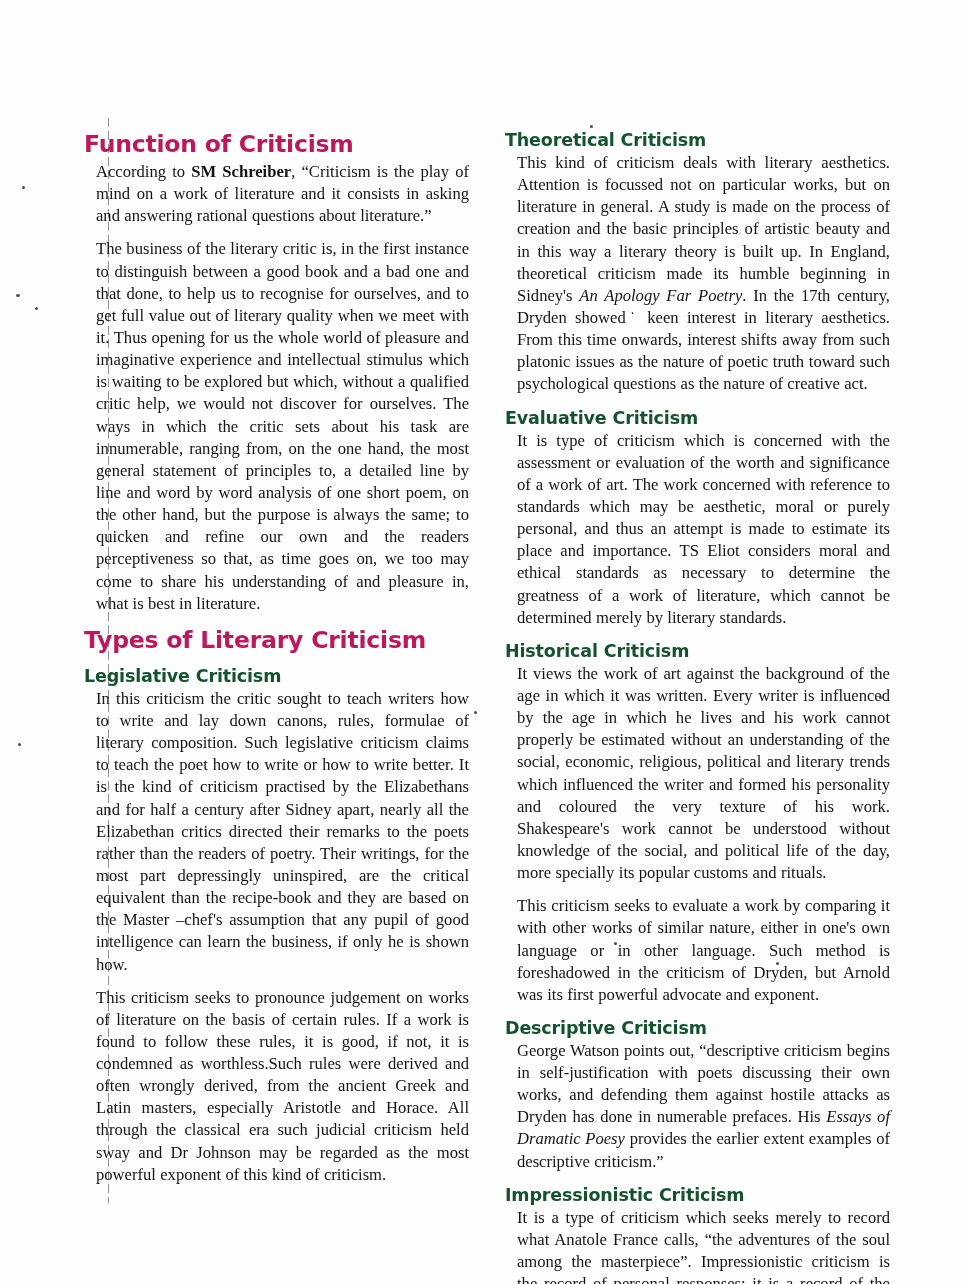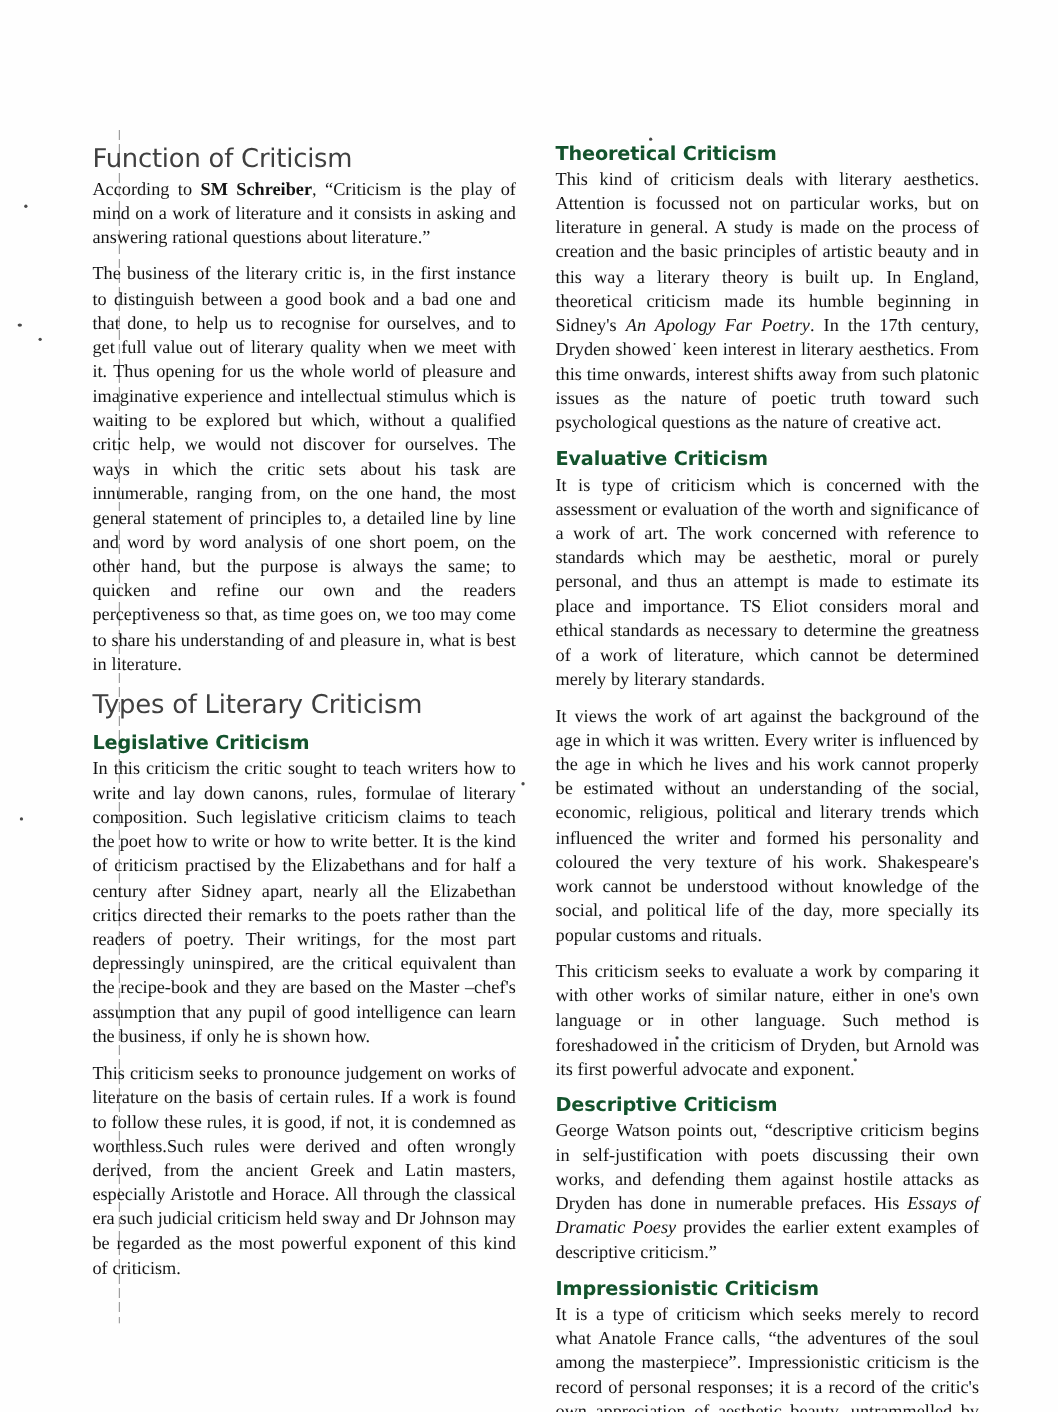--- a/index.html
+++ b/index.html
@@ -61,10 +61,10 @@
   h1.doc-title {
     font-family: "DejaVu Sans", sans-serif;
     font-size: 23.5px;
-    font-weight: normal;
+    font-weight: bold;
     letter-spacing: -0.2px;
     margin: 0 0 3px 0;
-    color: #404040;
+    color: #be185d;
   }
   h2.section-head {
     font-family: "DejaVu Sans", sans-serif;

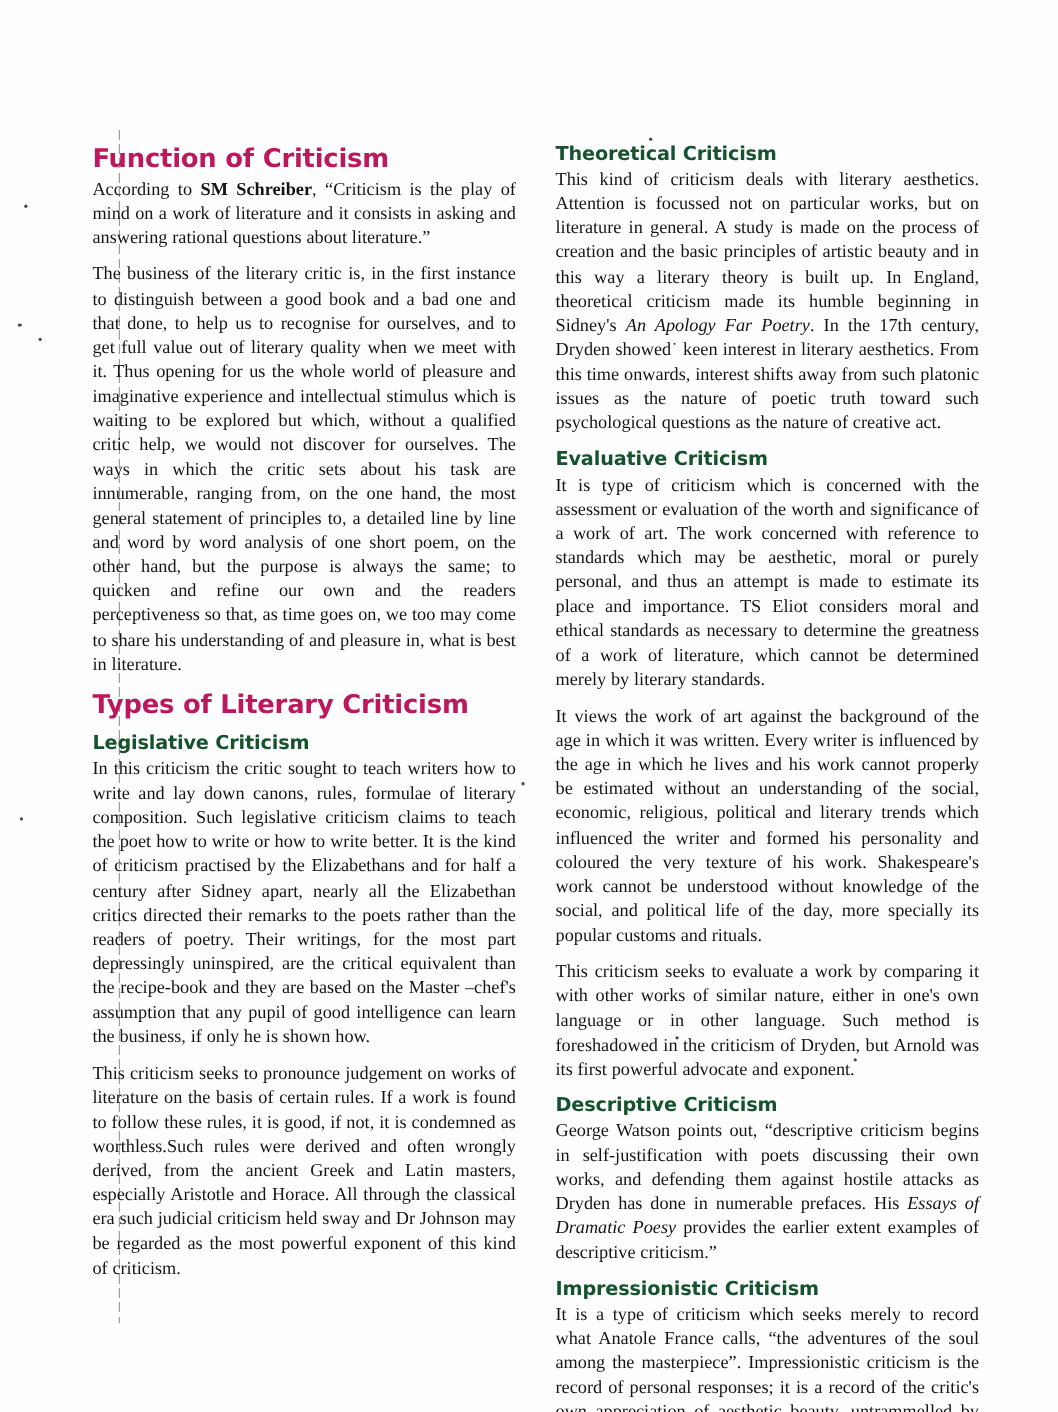--- a/index.html
+++ b/index.html
@@ -82,7 +82,7 @@
     line-height: 1.335;
     text-align: justify;
     text-justify: inter-word;
-    margin: 0 0 11px 0;
+    margin: 0 0 11px 12px;
     hyphens: none;
     word-spacing: 0.2px;
   }

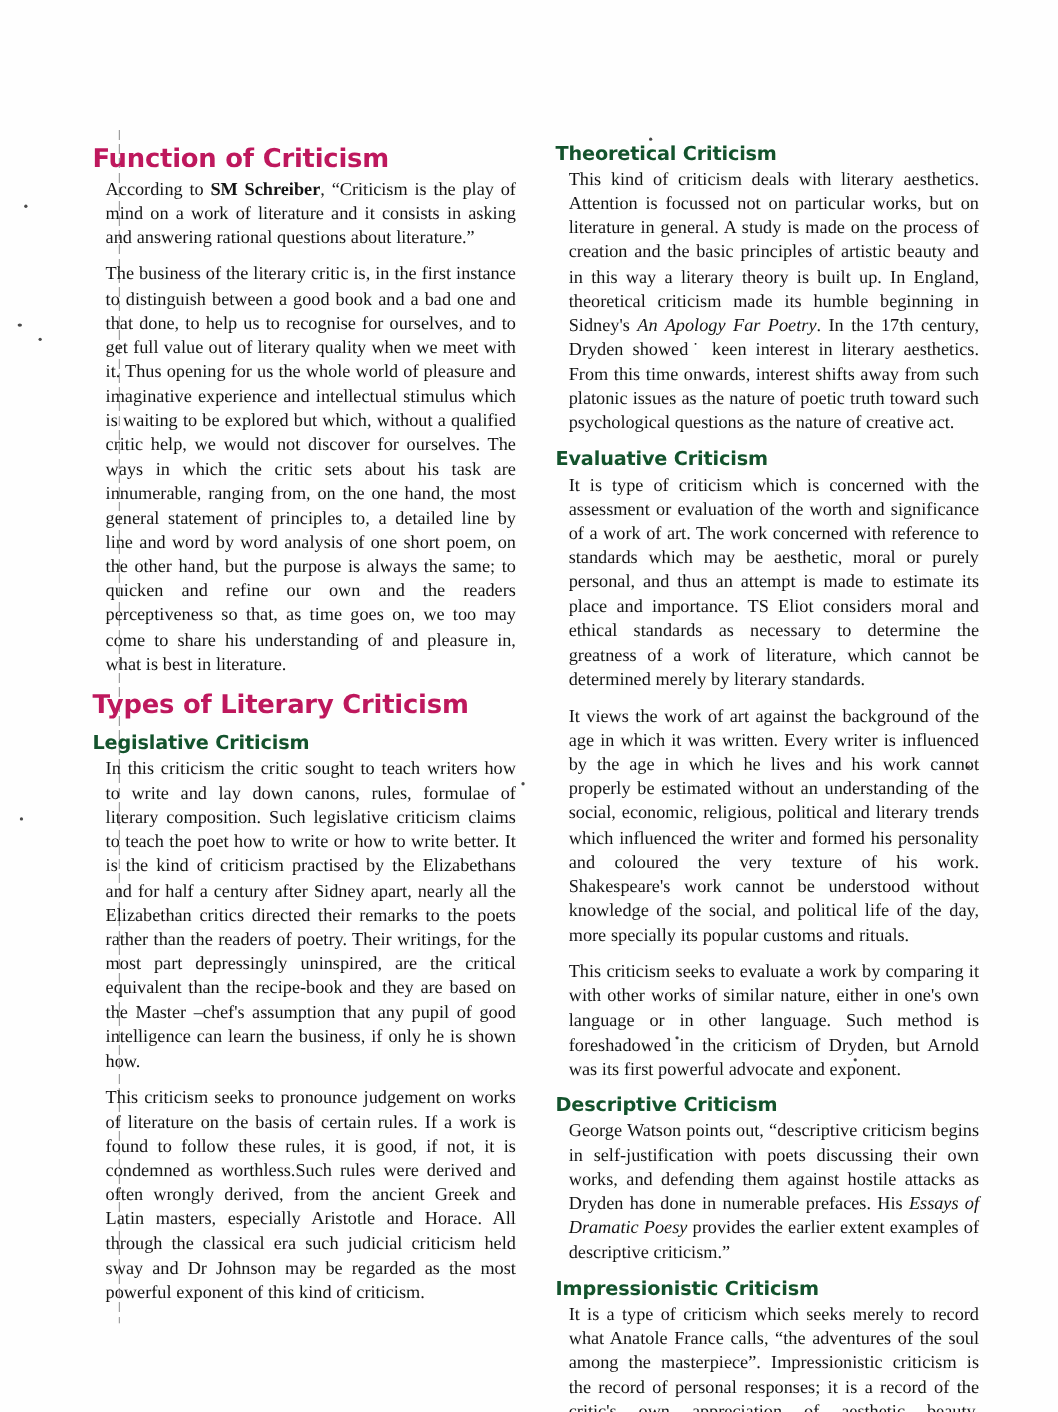--- a/index.html
+++ b/index.html
@@ -141,6 +141,7 @@
       <h2 class="section-head">Evaluative Criticism</h2>
       <p class="body">It is type of criticism which is concerned with the assessment or evaluation of the worth and significance of a work of art. The work concerned with reference to standards which may be aesthetic, moral or purely personal, and thus an attempt is made to estimate its place and importance. TS Eliot considers moral and ethical standards as necessary to determine the greatness of a work of literature, which cannot be determined merely by literary standards.</p>
 
+      <h2 class="section-head">Historical Criticism</h2>
       <p class="body">It views the work of art against the background of the age in which it was written. Every writer is influenced by the age in which he lives and his work cannot properly be estimated without an understanding of the social, economic, religious, political and literary trends which influenced the writer and formed his personality and coloured the very texture of his work. Shakespeare's work cannot be understood without knowledge of the social, and political life of the day, more specially its popular customs and rituals.</p>
 
       <p class="body">This criticism seeks to evaluate a work by comparing it with other works of similar nature, either in one's own language or in other language. Such method is foreshadowed in the criticism of Dryden, but Arnold was its first powerful advocate and exponent.</p>

